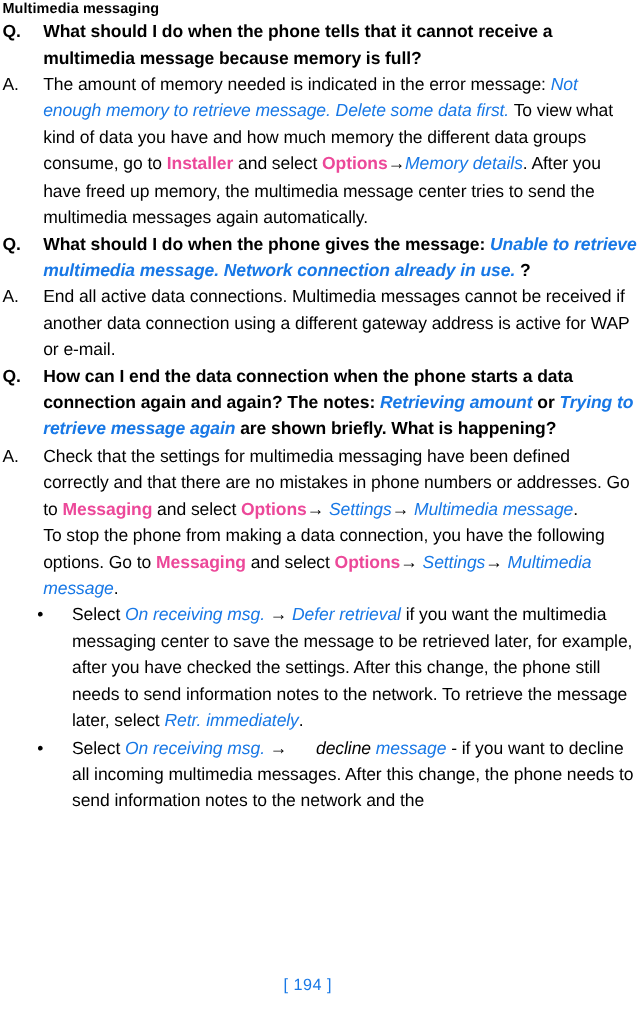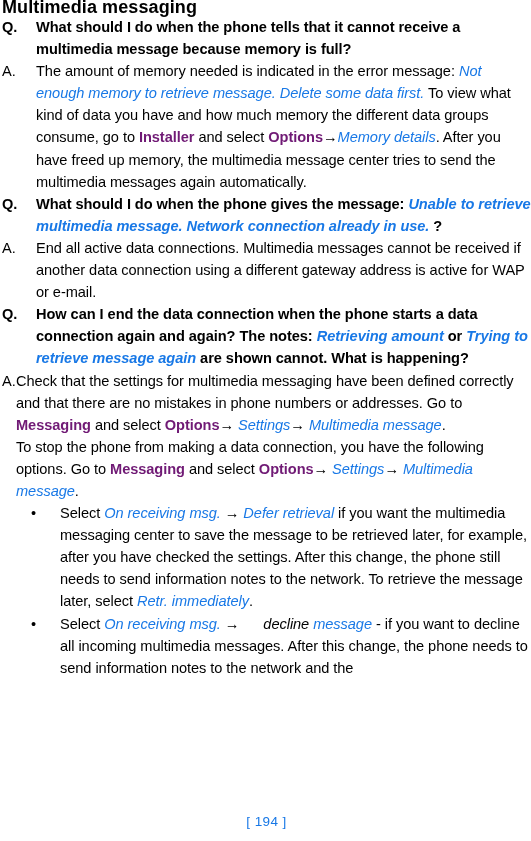--- a/index.html
+++ b/index.html
@@ -28,7 +28,7 @@
     position: absolute;
     left: 2px;
     top: -1px;
-    font-size: 18px;
+    font-size: 12px;
     font-weight: bold;
     letter-spacing: 0.1px;
     line-height: 17px;

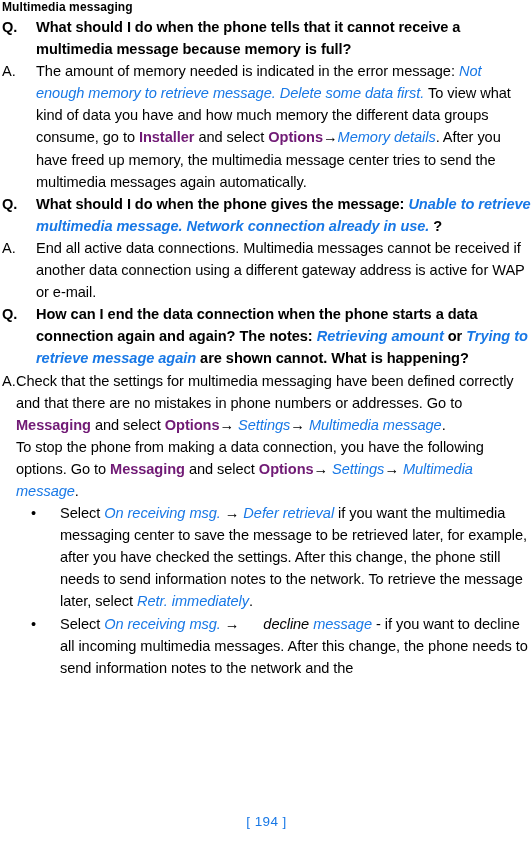--- a/index.html
+++ b/index.html
@@ -93,7 +93,7 @@
   }
 
   .kw {          
-    color: #701a75;
+    color: #ec4899;
     font-weight: bold;
   }
   .it-blue {     

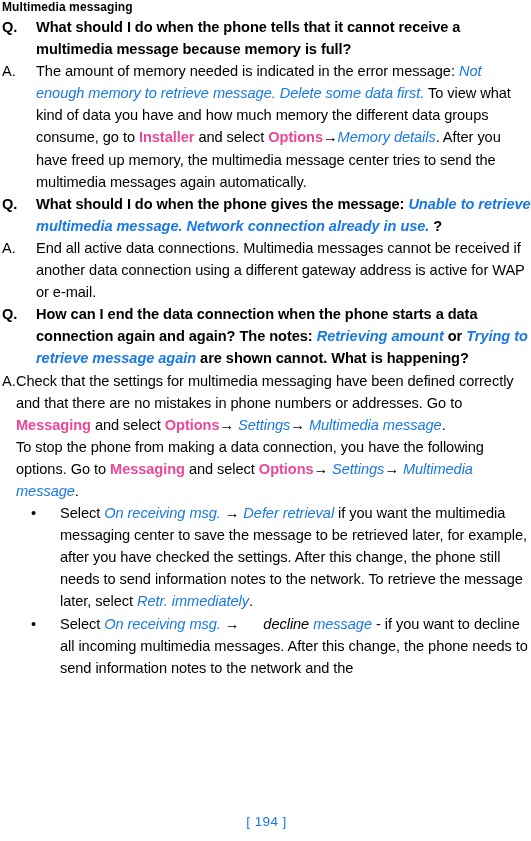--- a/index.html
+++ b/index.html
@@ -137,7 +137,7 @@
       <div class="qa a"><span class="label">A.</span><span class="content"><span>The amount of memory needed is indicated in the error message: </span><span class="it-blue">Not enough memory to retrieve message. Delete some data first.</span><span>  To view what kind of data you have and how much memory the different data groups consume, go to </span><span class="kw">Installer</span><span> and select </span><span class="kw">Options</span><span class="arrow">→</span><span class="it-blue">Memory details</span><span>. After you have freed up memory, the multimedia message center tries to send the multimedia messages again automatically.</span></span></div>
       <div class="qa q"><span class="label">Q.</span><span class="content"><span>What should I do when the phone gives the message: </span><span class="it-blue">Unable to retrieve multimedia message. Network connection already in use.</span><span> ?</span></span></div>
       <div class="qa a"><span class="label">A.</span><span class="content"><span>End all active data connections. Multimedia messages cannot be received if another data connection using a different gateway address is active for WAP or e-mail.</span></span></div>
-      <div class="qa q"><span class="label">Q.</span><span class="content"><span>How can I end the data connection when the phone starts a data connection again and again? The notes: </span><span class="it-blue">Retrieving amount</span><span> or </span><span class="it-blue">Trying to retrieve message again</span><span> are shown cannot. What is happening?</span></span></div>
+      <div class="qa q"><span class="label">Q.</span><span class="content"><span>How can I end the data connection when the phone starts a data connection again and again? The notes: </span><span class="it-blue">Retrieving amount</span><span> or </span><span class="it-blue">Trying to retrieve message again</span><span> are shown briefly. What is happening?</span></span></div>
       <div class="qa a"><span class="label">A.</span></div>
       <div class="para"><span><span>Check that the settings for multimedia messaging have been defined correctly and that there are no mistakes in phone numbers or addresses. Go to </span><span class="kw">Messaging</span><span> and select </span><span class="kw">Options</span><span class="arrow">→</span><span> </span><span class="it-blue">Settings</span><span class="arrow">→</span><span> </span><span class="it-blue">Multimedia message</span><span>.</span></span></div>
       <div class="para"><span><span>To stop the phone from making a data connection, you have the following options. Go to </span><span class="kw">Messaging</span><span> and select </span><span class="kw">Options</span><span class="arrow">→</span><span> </span><span class="it-blue">Settings</span><span class="arrow">→</span><span> </span><span class="it-blue">Multimedia message</span><span>.</span></span></div>

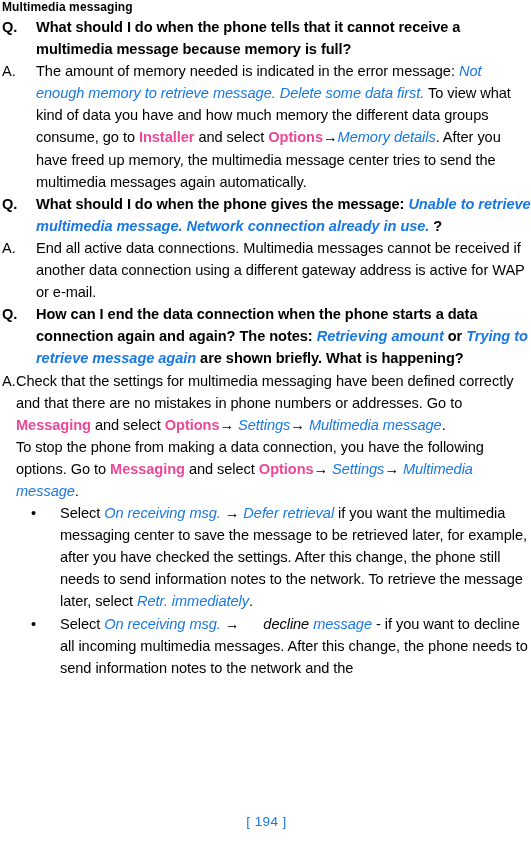--- a/index.html
+++ b/index.html
@@ -70,7 +70,7 @@
 
   .para {
     position: relative;
-    padding-left: 16px;
+    padding-left: 36px;
     font-size: 14.6px;
     line-height: 22.1px;
     letter-spacing: -0.06px;

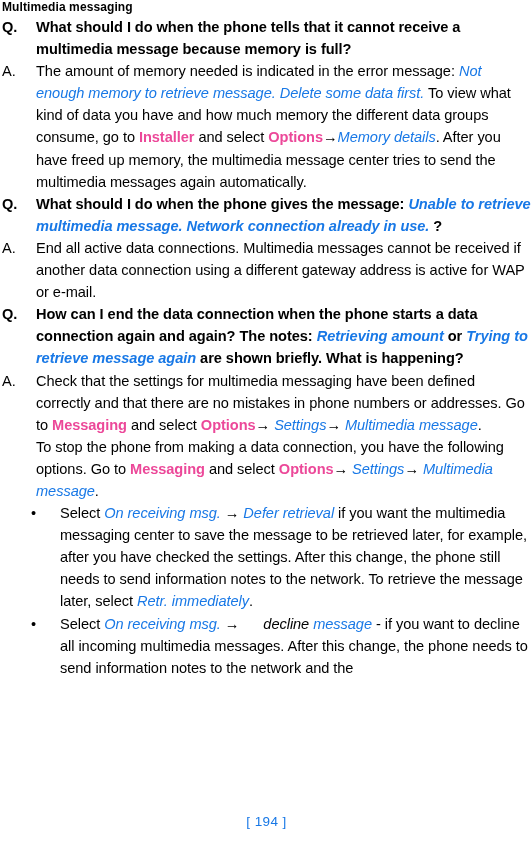--- a/index.html
+++ b/index.html
@@ -113,7 +113,7 @@
 
   .footer {
     position: absolute;
-    left: 16px;
+    left: 6px;
     top: 812px;
     width: 501px;
     text-align: center;

